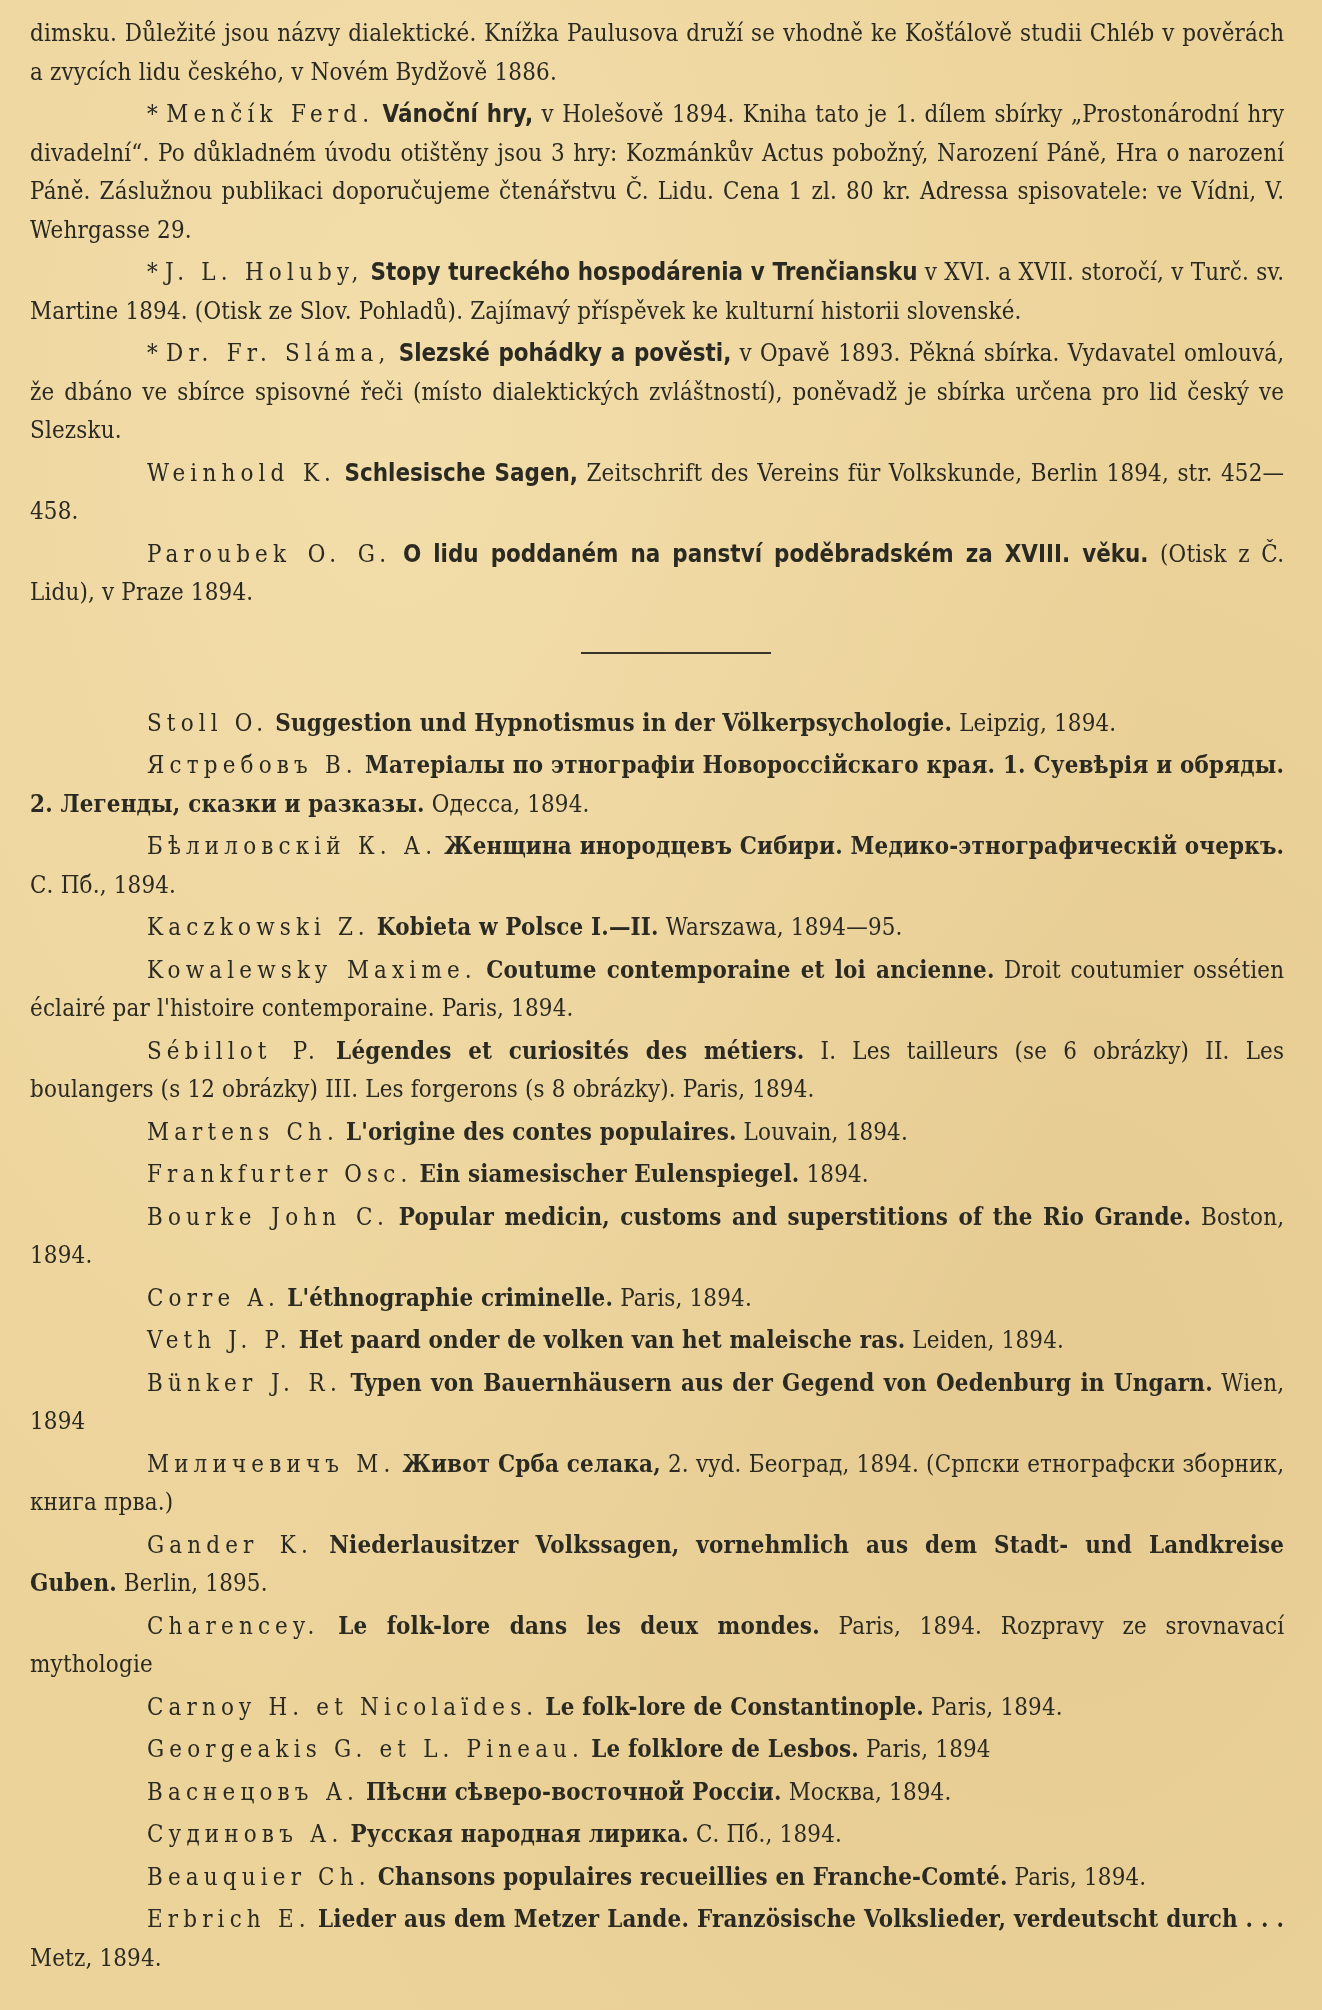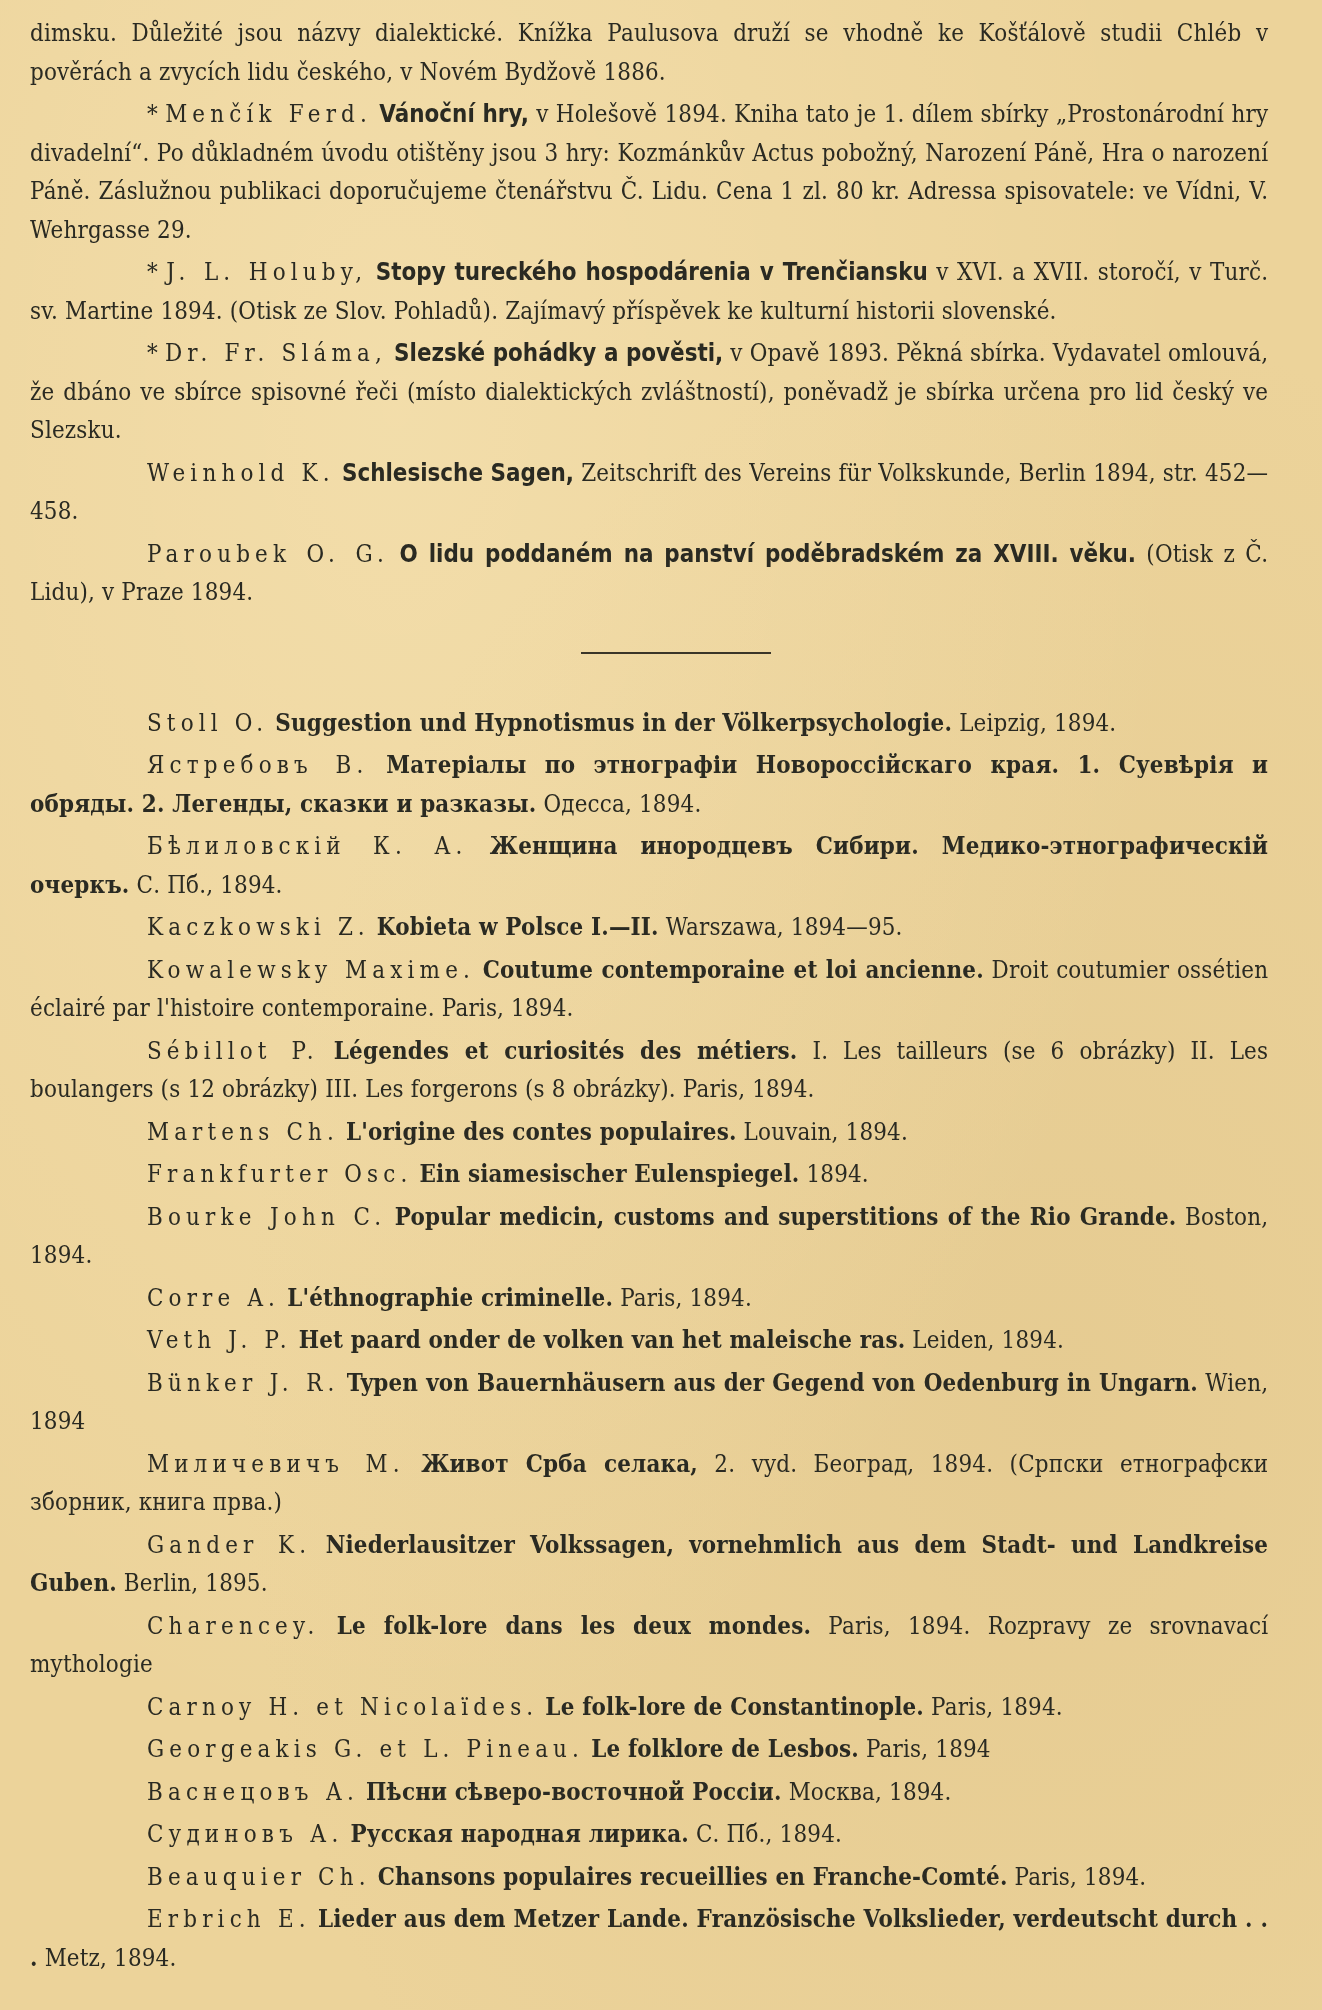--- a/index.html
+++ b/index.html
@@ -22,7 +22,7 @@
       width: 1322px;
       height: 1784px;
       box-sizing: border-box;
-      padding: 14px 54px 0 30px;
+      padding: 14px 38px 0 30px;
     }
     .entry {
       font-size: 25px;

